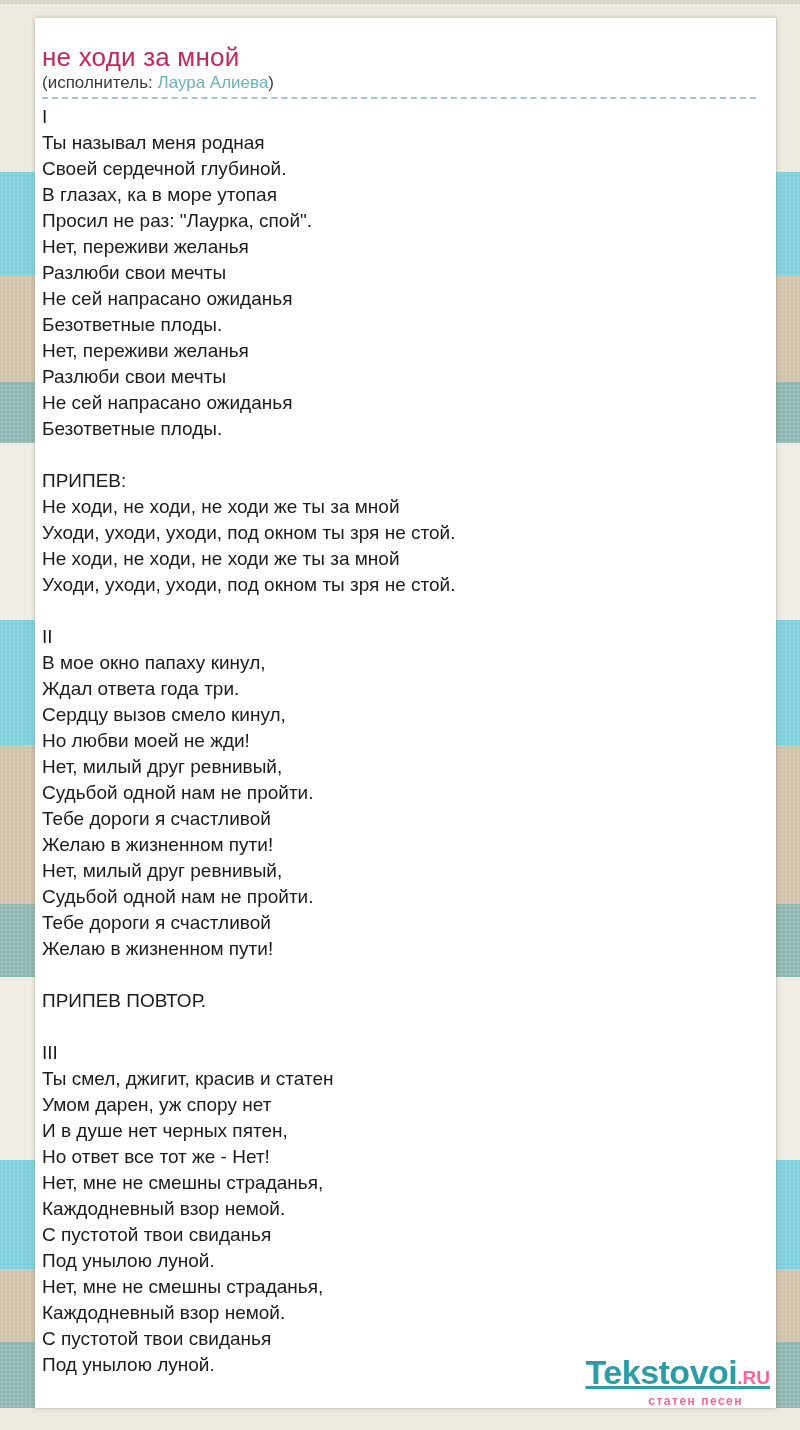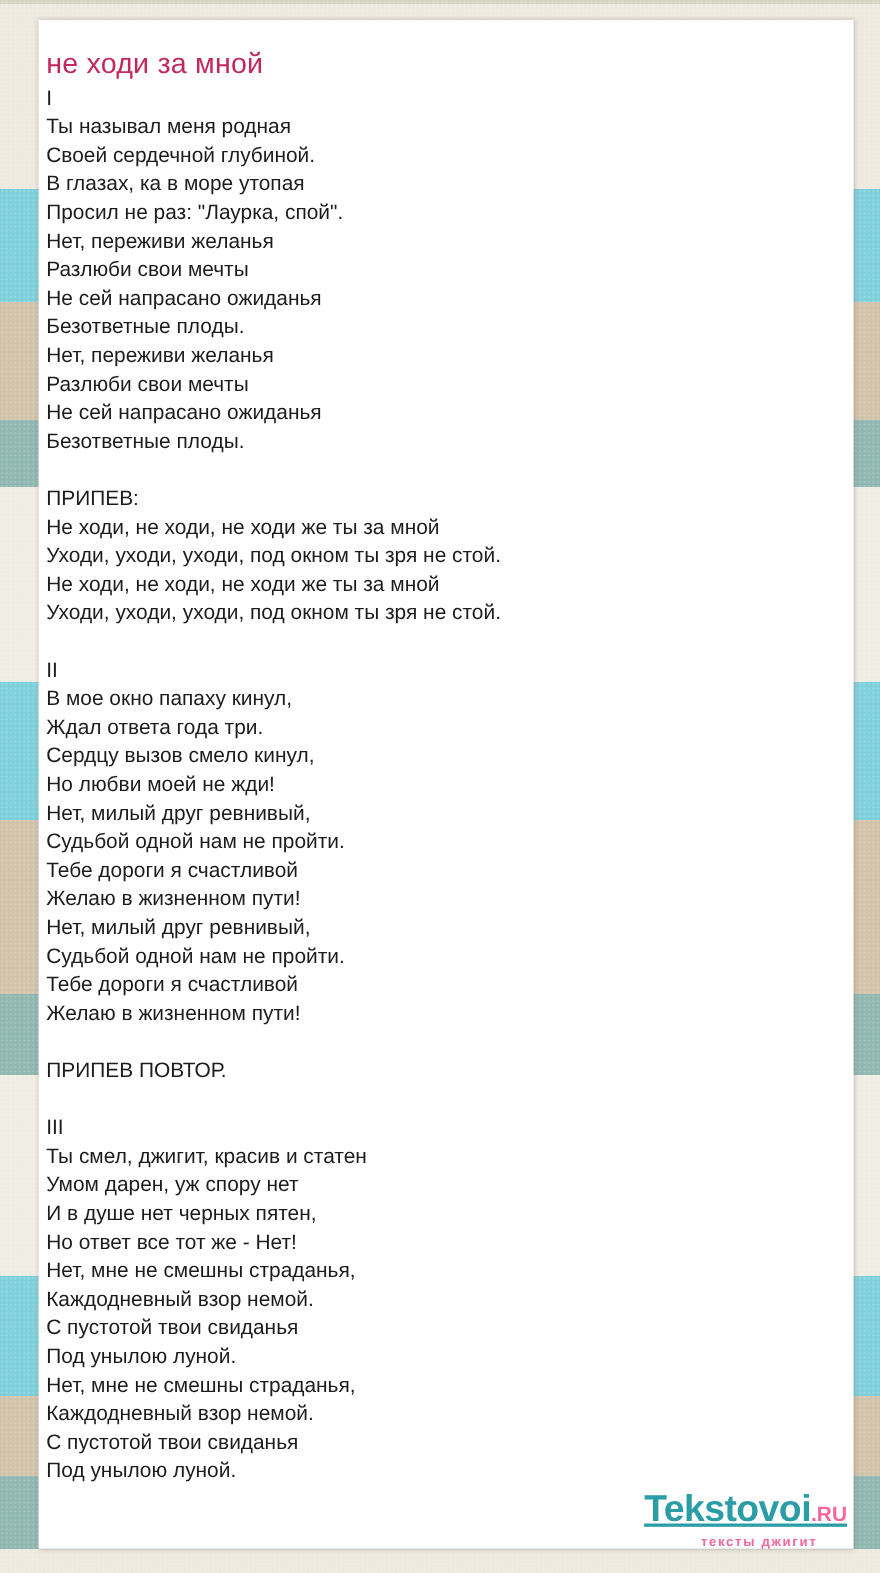--- a/index.html
+++ b/index.html
@@ -117,6 +117,7 @@
 <div class="card">
   <h1 class="page-title">не ходи за мной</h1>
 
+  <div class="artist-line"><span>(исполнитель: </span><a class="artist-link">Лаура Алиева</a><span>)</span></div>
 
   <div class="lyrics">I
 Ты называл меня родная

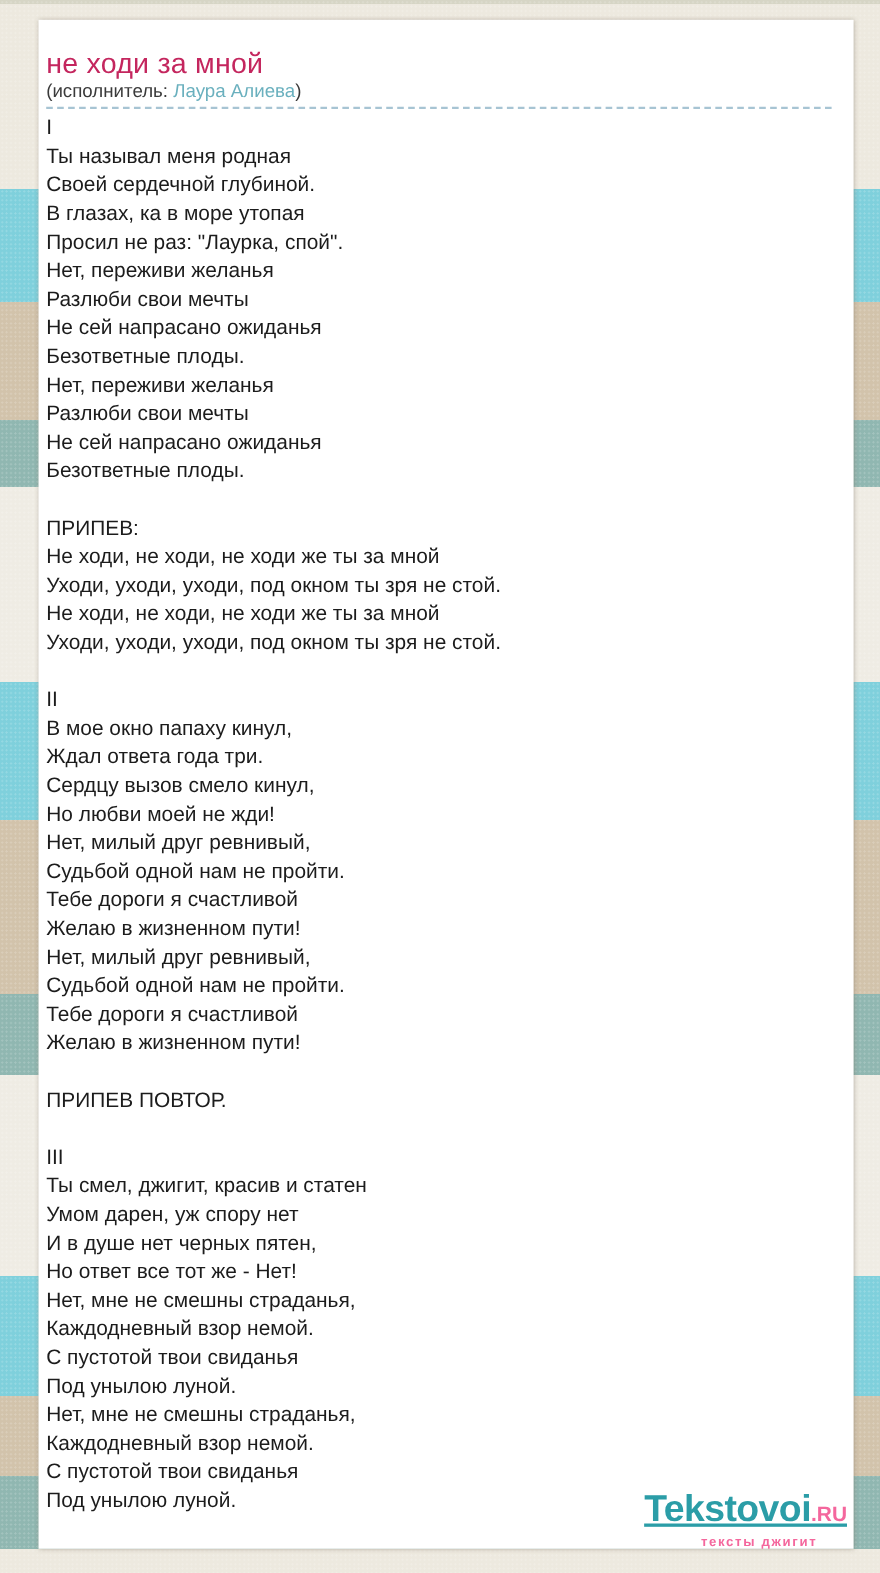--- a/index.html
+++ b/index.html
@@ -171,7 +171,7 @@
 
   <div class="site-logo">
     <div class="logo-main"><span>Tekstovoi</span><span class="logo-tld">.RU</span></div>
-    <div class="logo-sub">тексты джигит</div>
+    <div class="logo-sub">статен песен</div>
   </div>
 </div>
 

